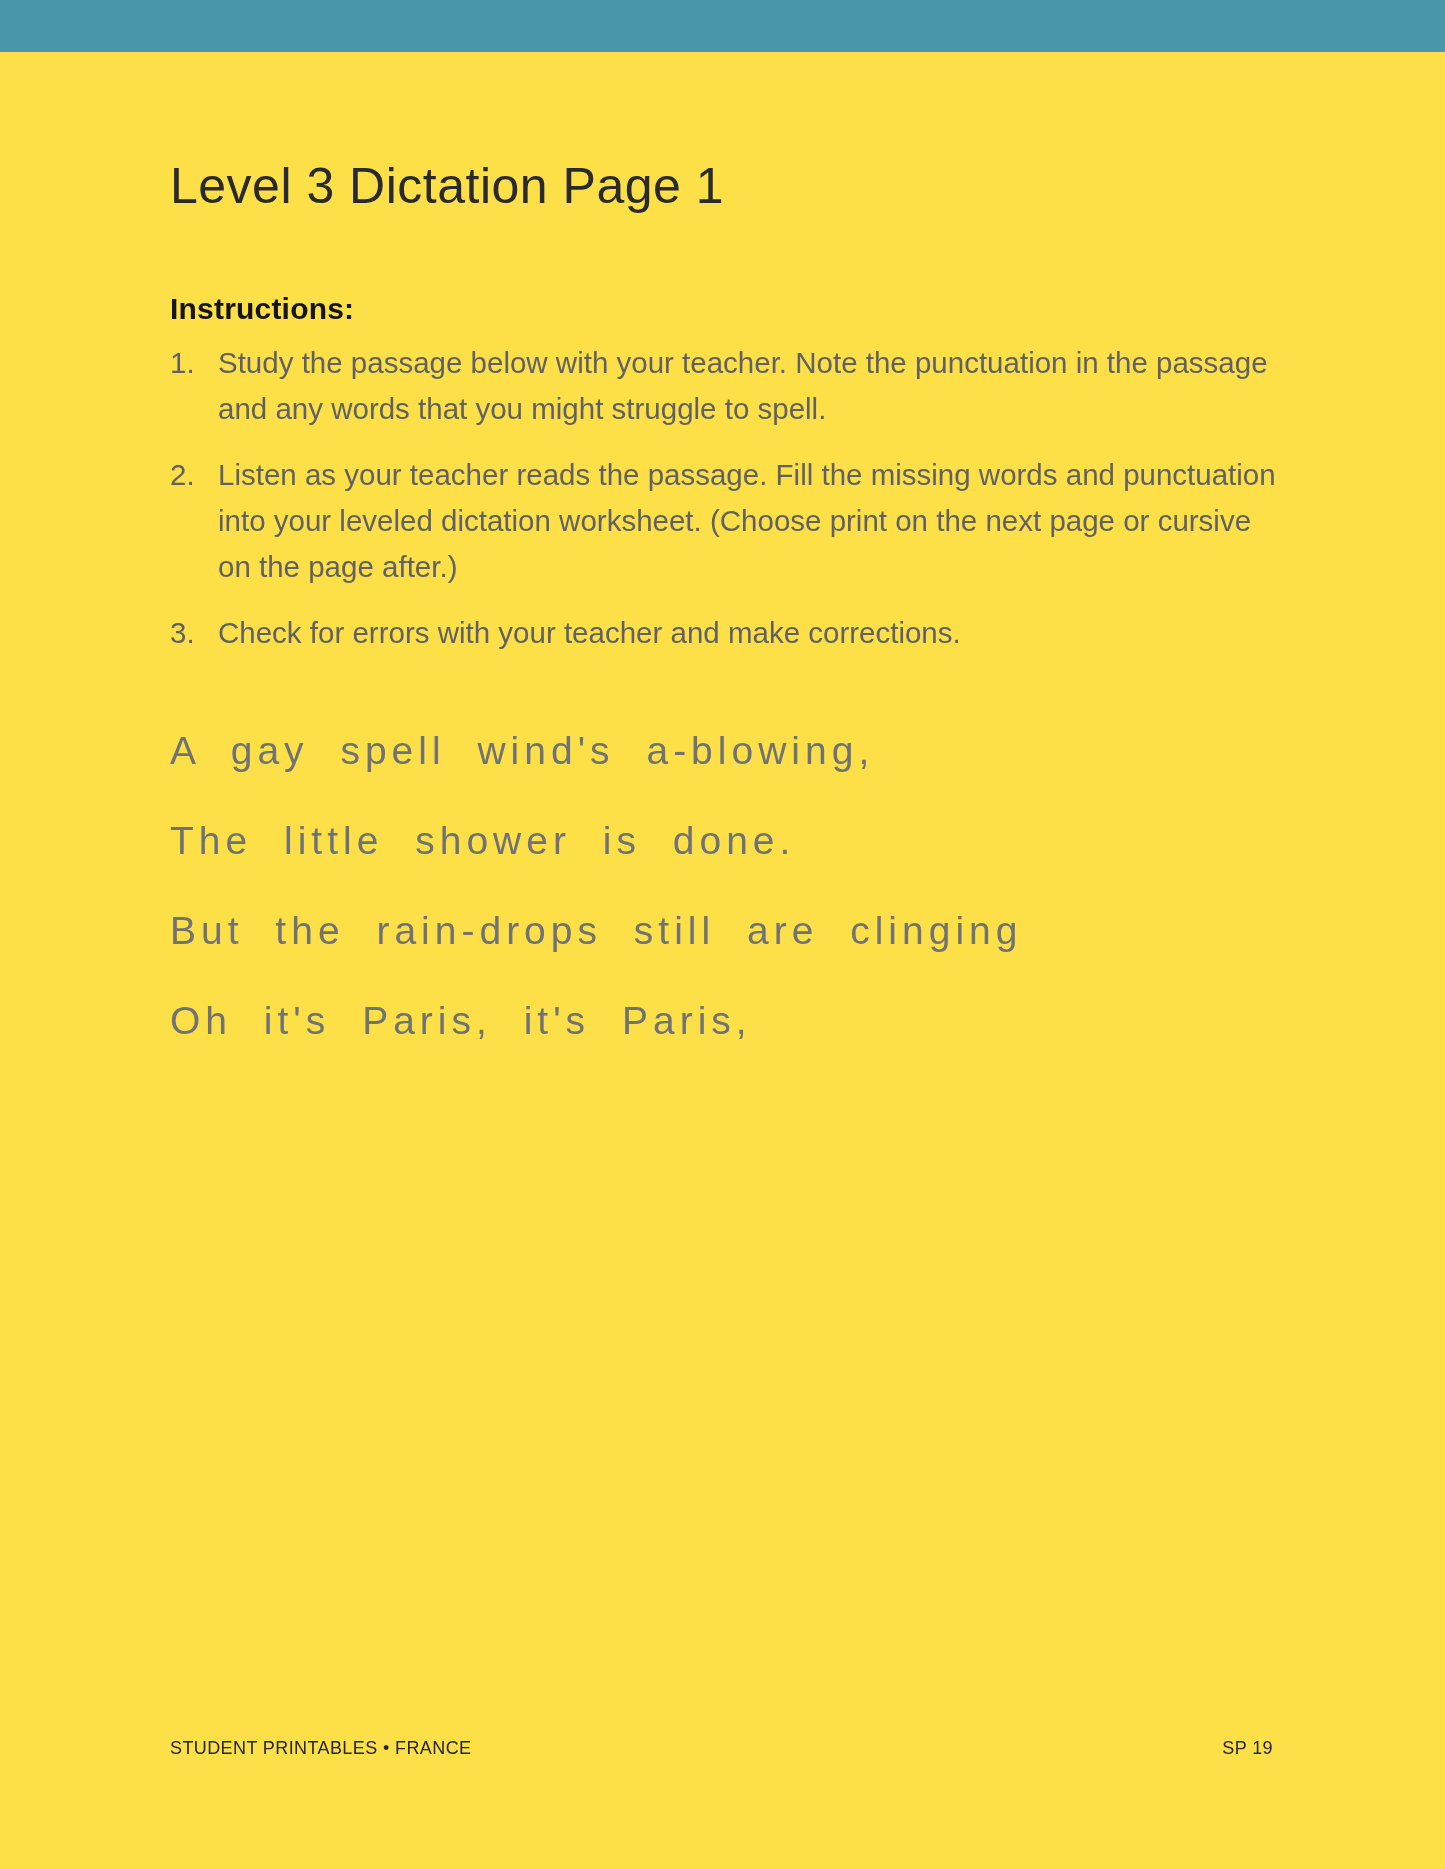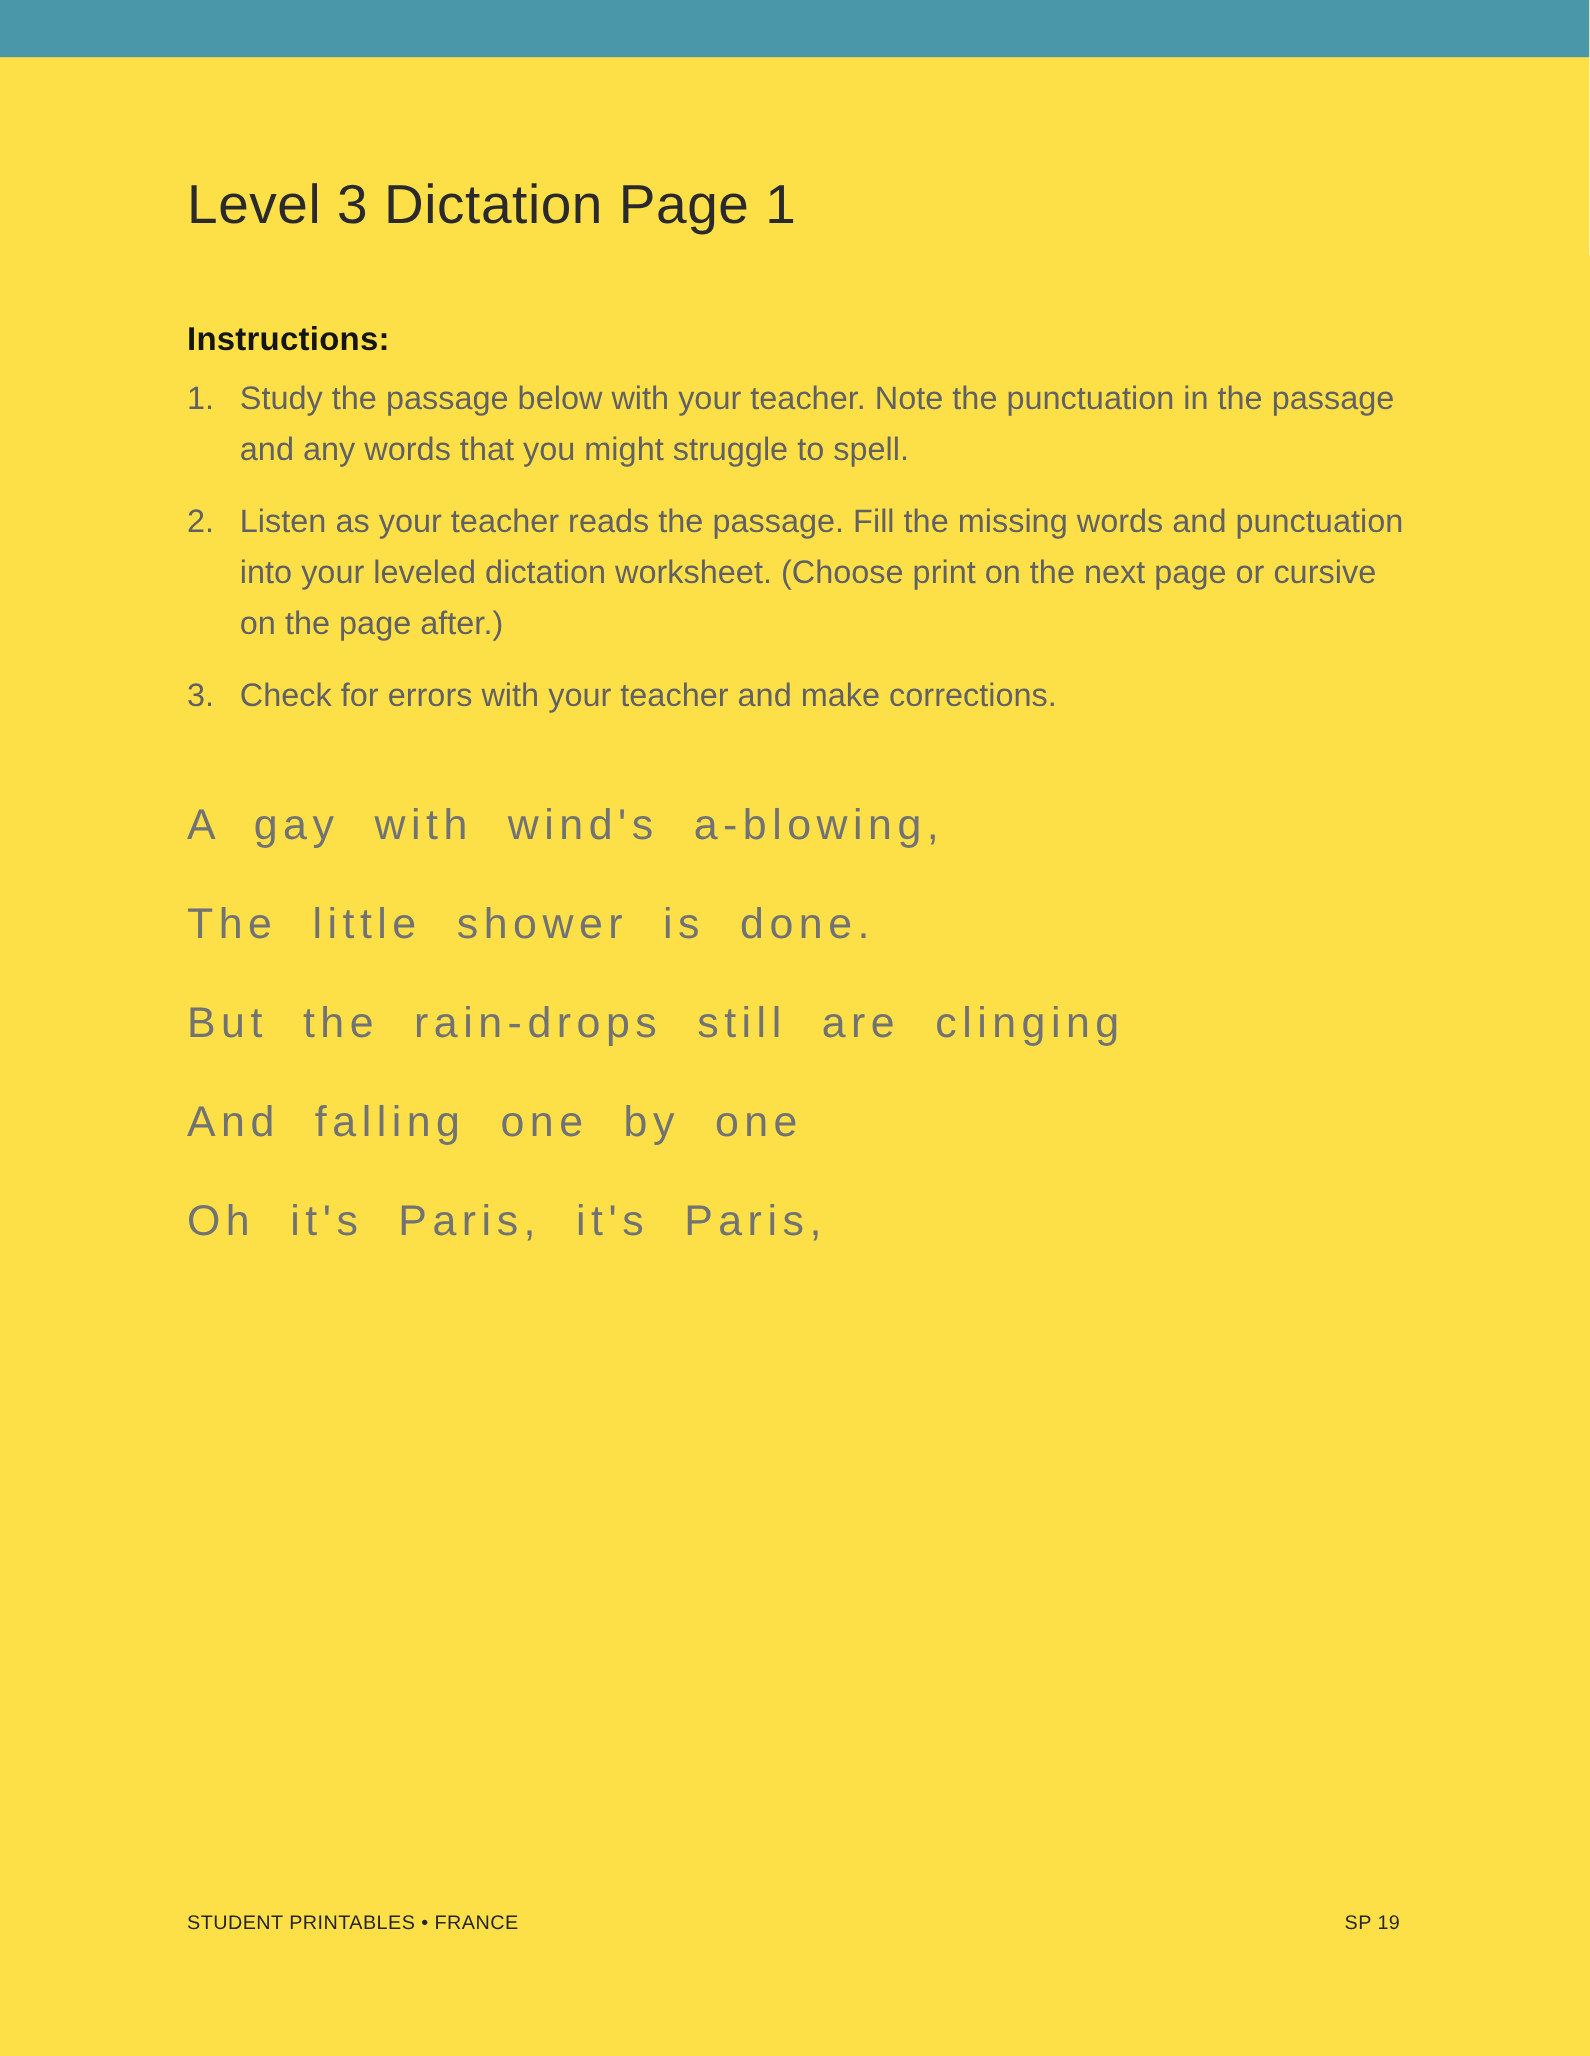--- a/index.html
+++ b/index.html
@@ -119,7 +119,7 @@
   </div>
 
   <div class="passage">
-    <div class="passage-line">A gay with wind's a-blowing,</div>
+    <div class="passage-line">A gay spell wind's a-blowing,</div>
     <div class="passage-line">The little shower is done.</div>
     <div class="passage-line">But the rain-drops still are clinging</div>
     <div class="passage-line">And falling one by one</div>

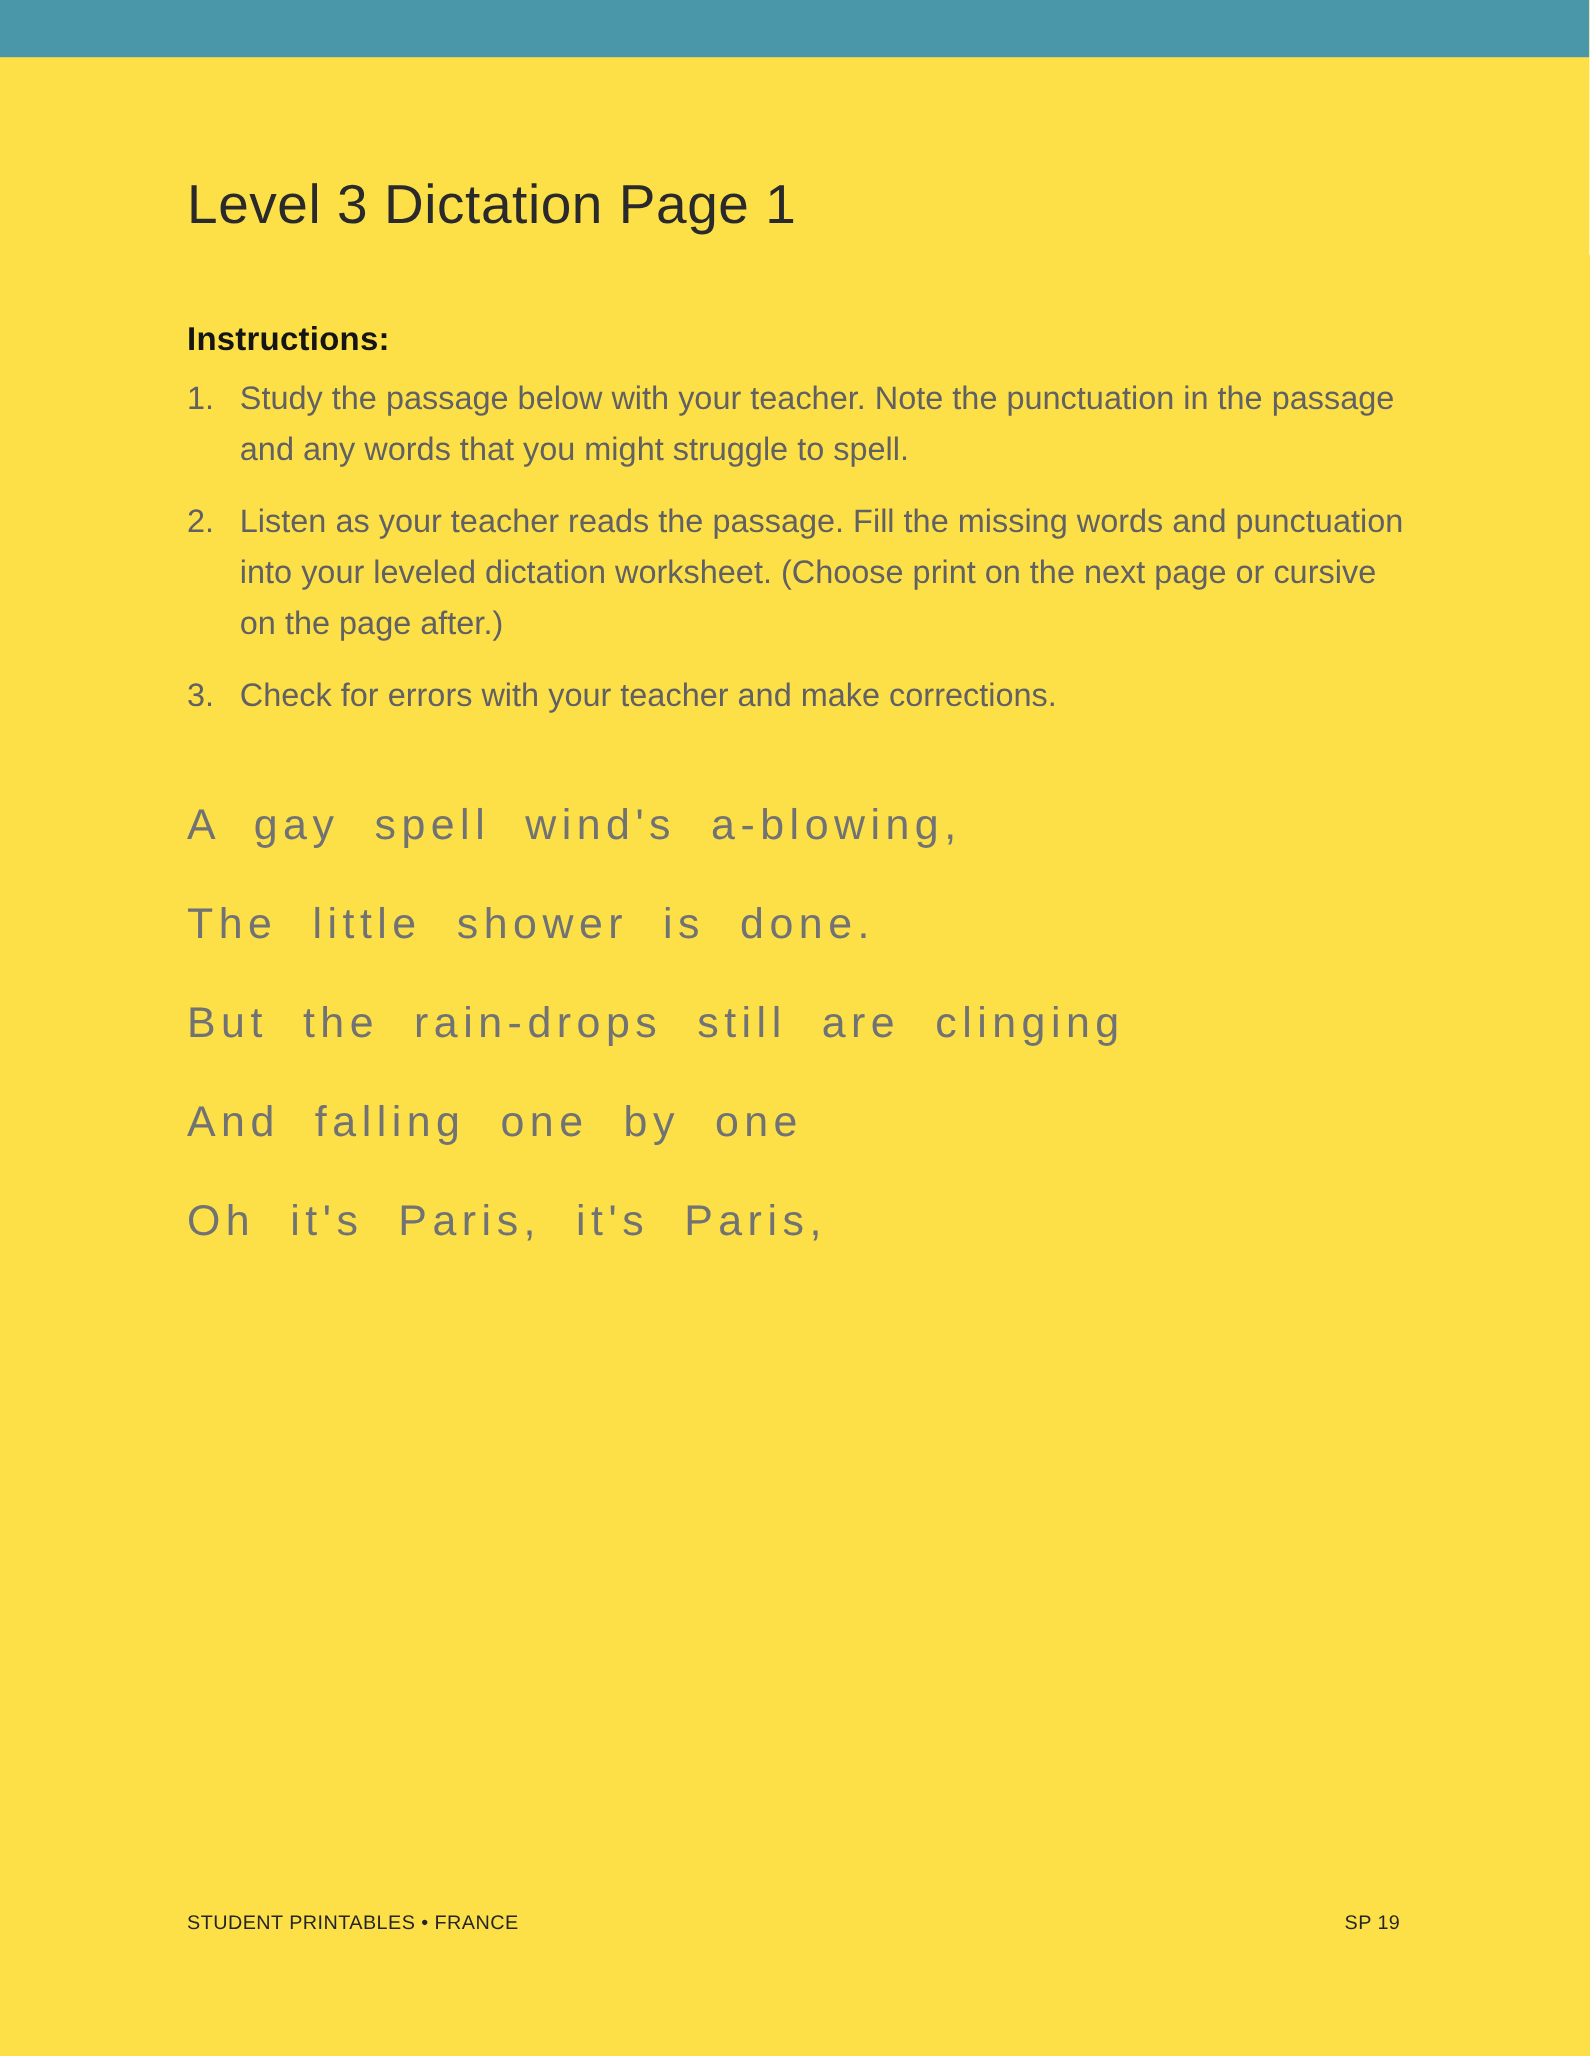--- a/index.html
+++ b/index.html
@@ -122,7 +122,6 @@
     <div class="passage-line">A gay spell wind's a-blowing,</div>
     <div class="passage-line">The little shower is done.</div>
     <div class="passage-line">But the rain-drops still are clinging</div>
-    <div class="passage-line">And falling one by one</div>
     <div class="passage-line">Oh it's Paris, it's Paris,</div>
   </div>
 

